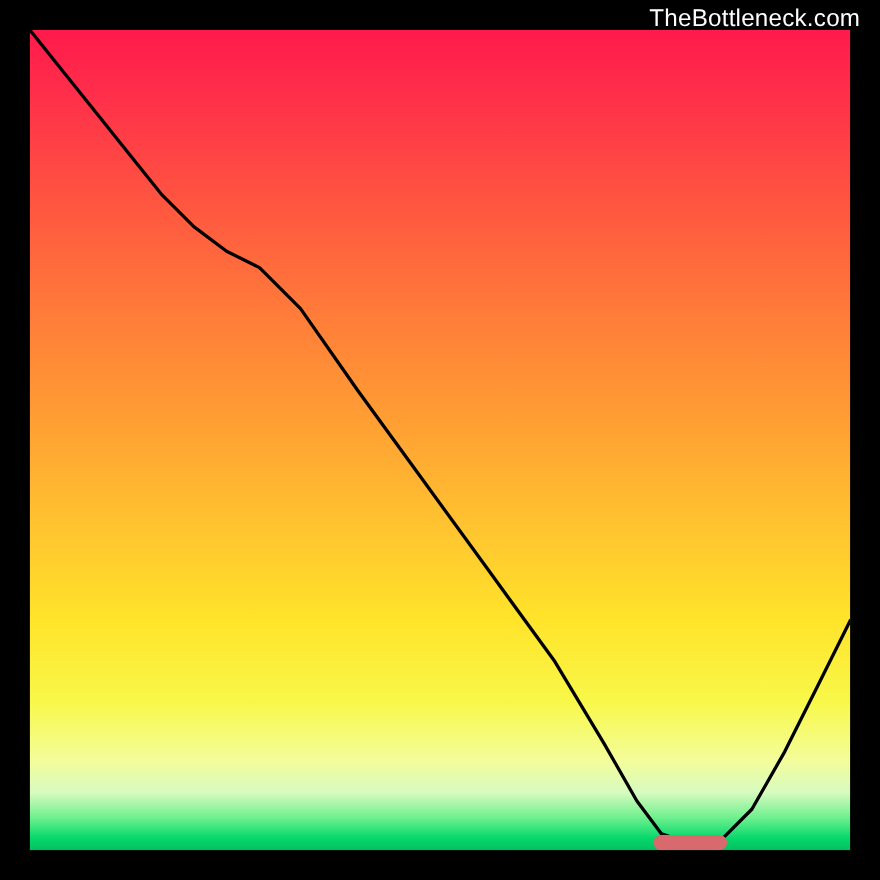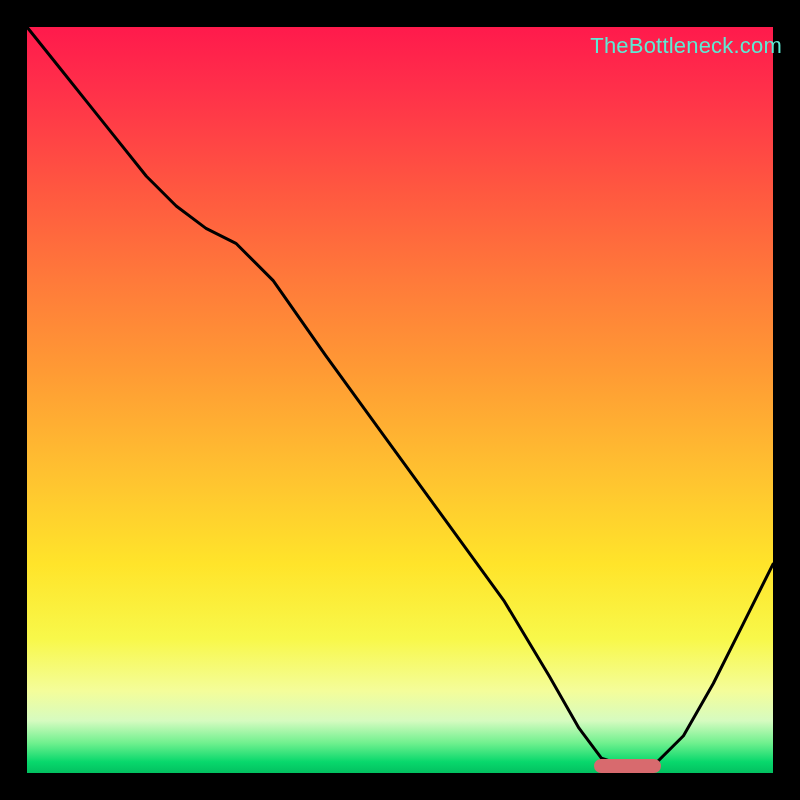--- a/index.html
+++ b/index.html
@@ -21,12 +21,11 @@
     position: absolute;
     top: 4px;
     right: 18px;
-    color: #5eead4;
+    color: #ffffff;
     font-size: 22px;
     font-weight: 500;
     z-index: 4;
     letter-spacing: 0.2px;
-    margin-top: 29px;
   }
   .plot {
     position: absolute;

